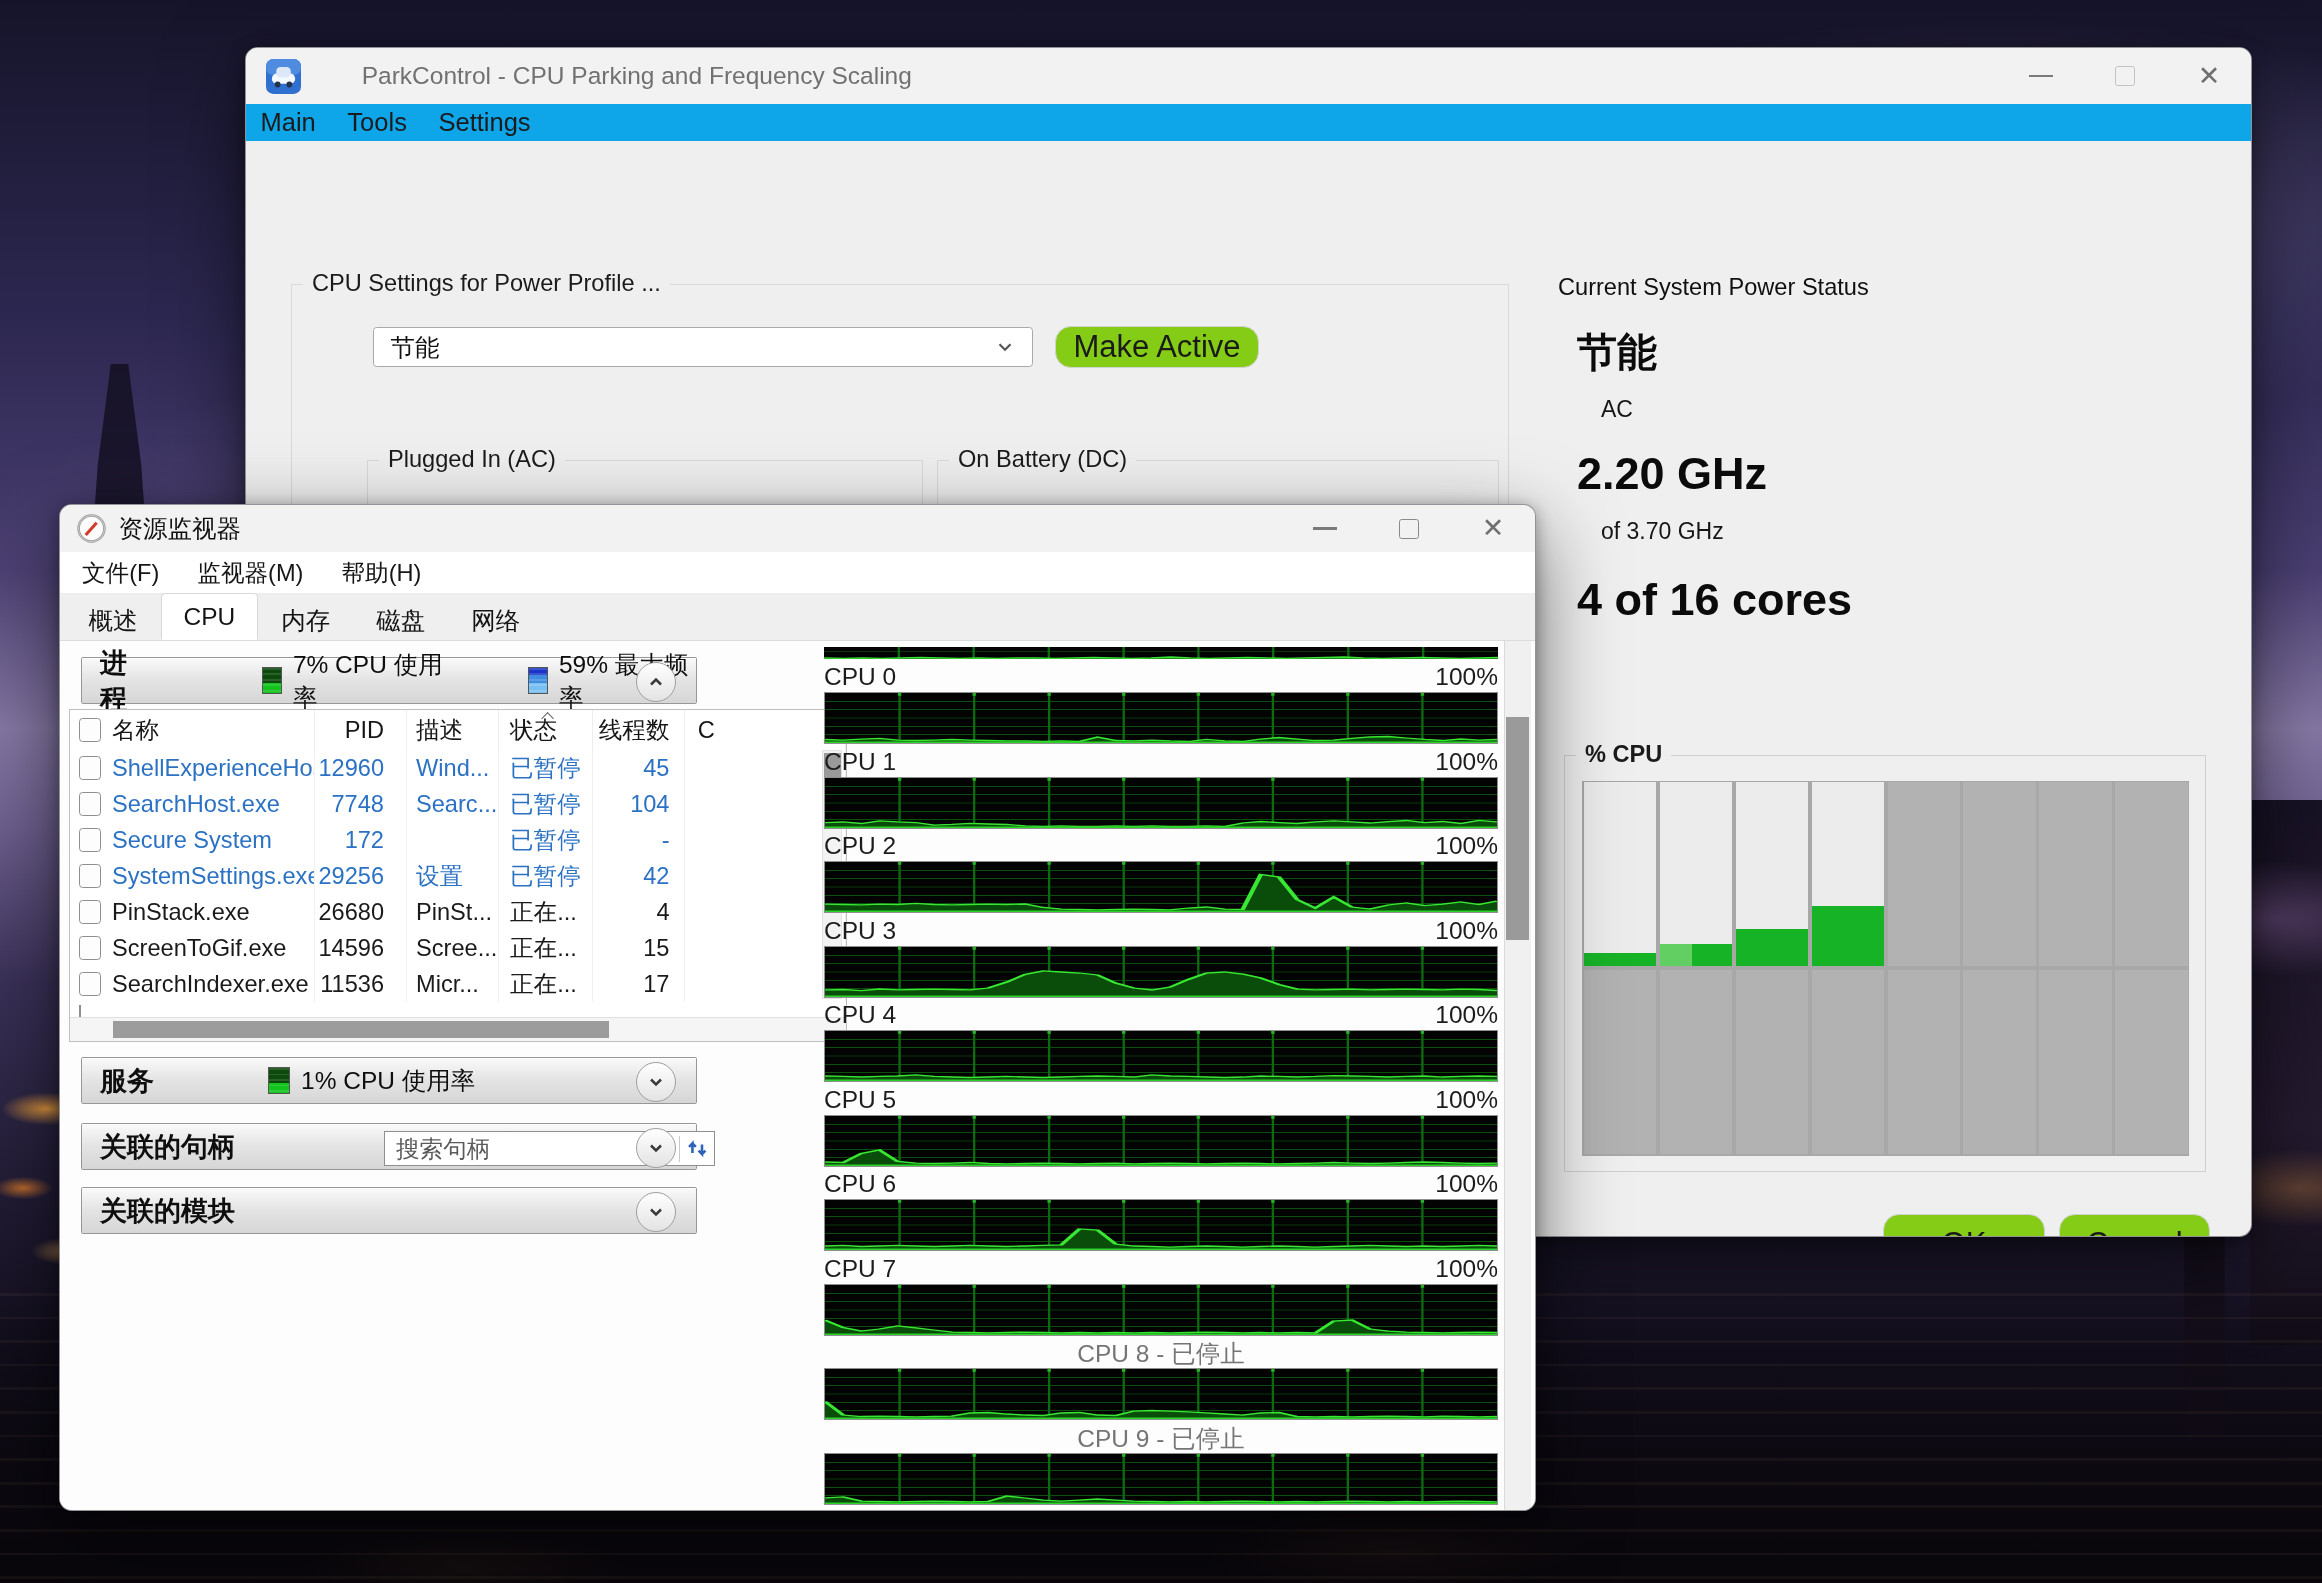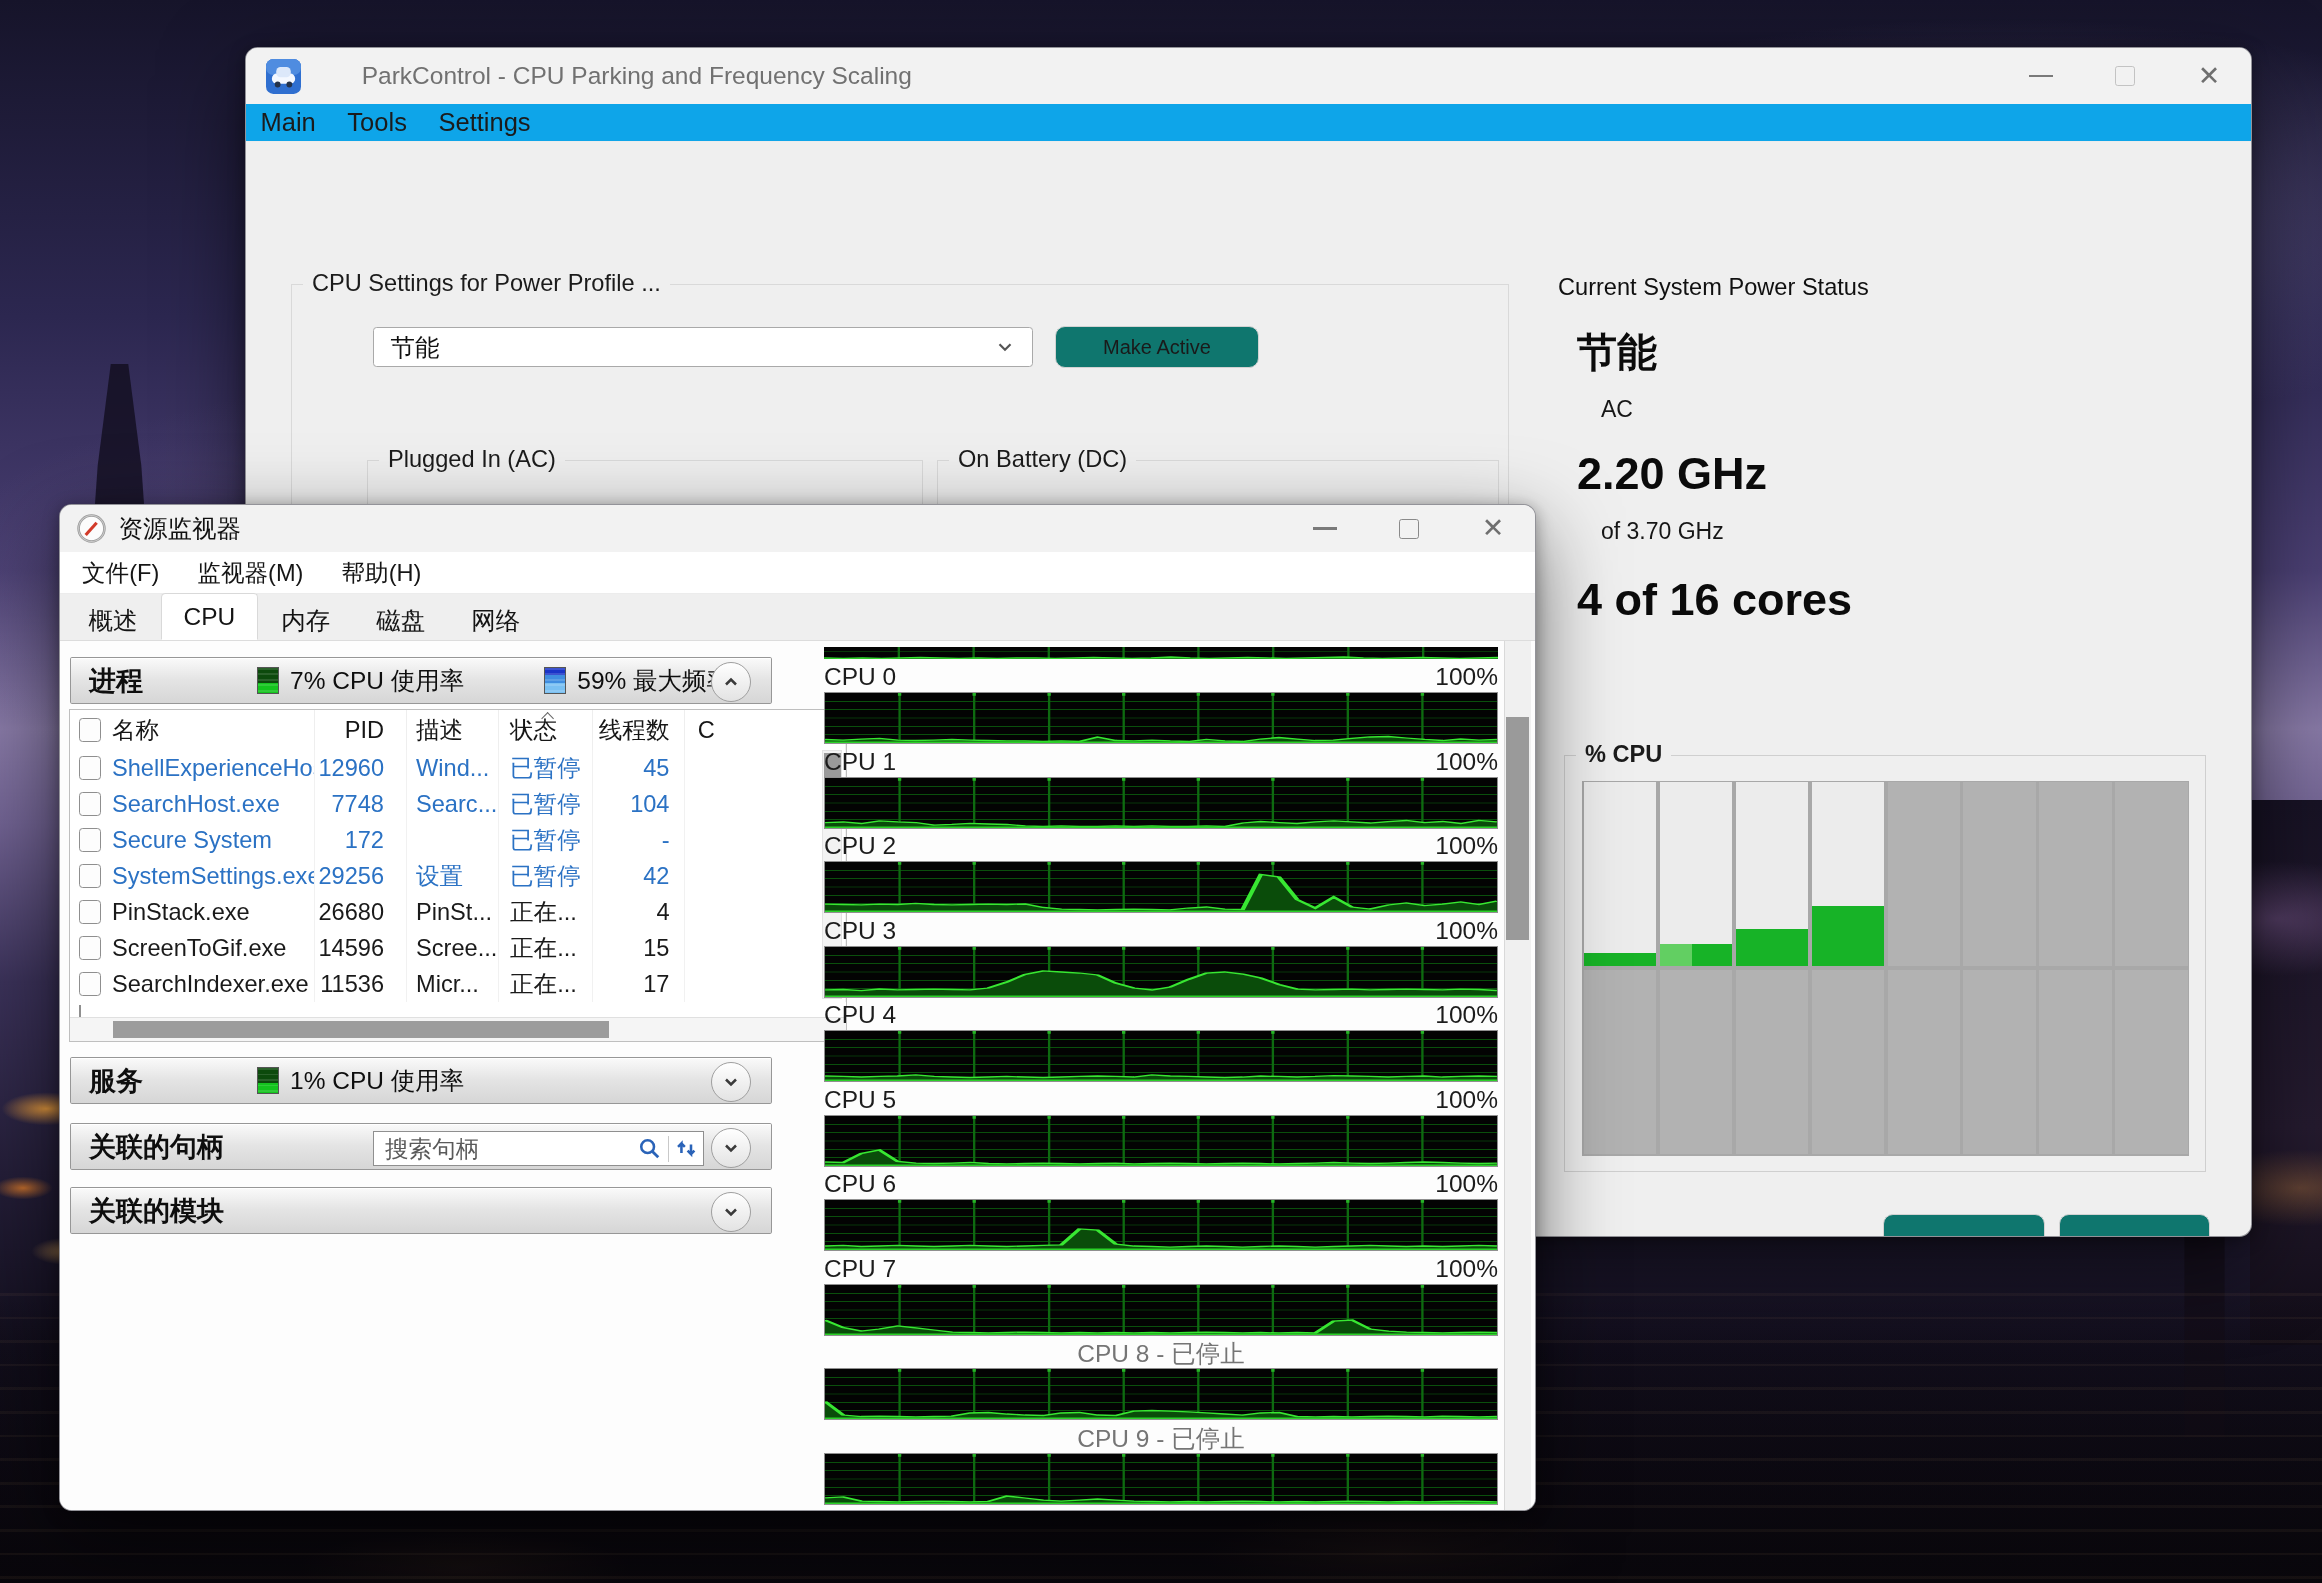--- a/index.html
+++ b/index.html
@@ -49,7 +49,7 @@
   .combo { position:absolute; left:81px; top:42px; width:660px; height:40px; background:#fff; border:0.9px solid #a9a9a9; border-radius:3.6px;
     display:flex; align-items:center; padding:0 16.4px; font-size:24.5px; color:#111; }
   .combo .chev { margin-left:auto; }
-  .btn { background:#0f766e; border:0.9px solid #d2d2d2; border-radius:10px; display:flex; align-items:center; justify-content:center; font-size:20px; color:#1a1a1a; }
+  .btn { background:#84cc16; border:0.9px solid #d2d2d2; border-radius:16px; display:flex; align-items:center; justify-content:center; font-size:31px; color:#1a1a1a; }
   #make-active { position:absolute; left:763px; top:41px; width:204px; height:42px; }
   .pc-sub { position:absolute; top:175px; height:156px; }
   #pc-ac { left:75px; width:556px; }

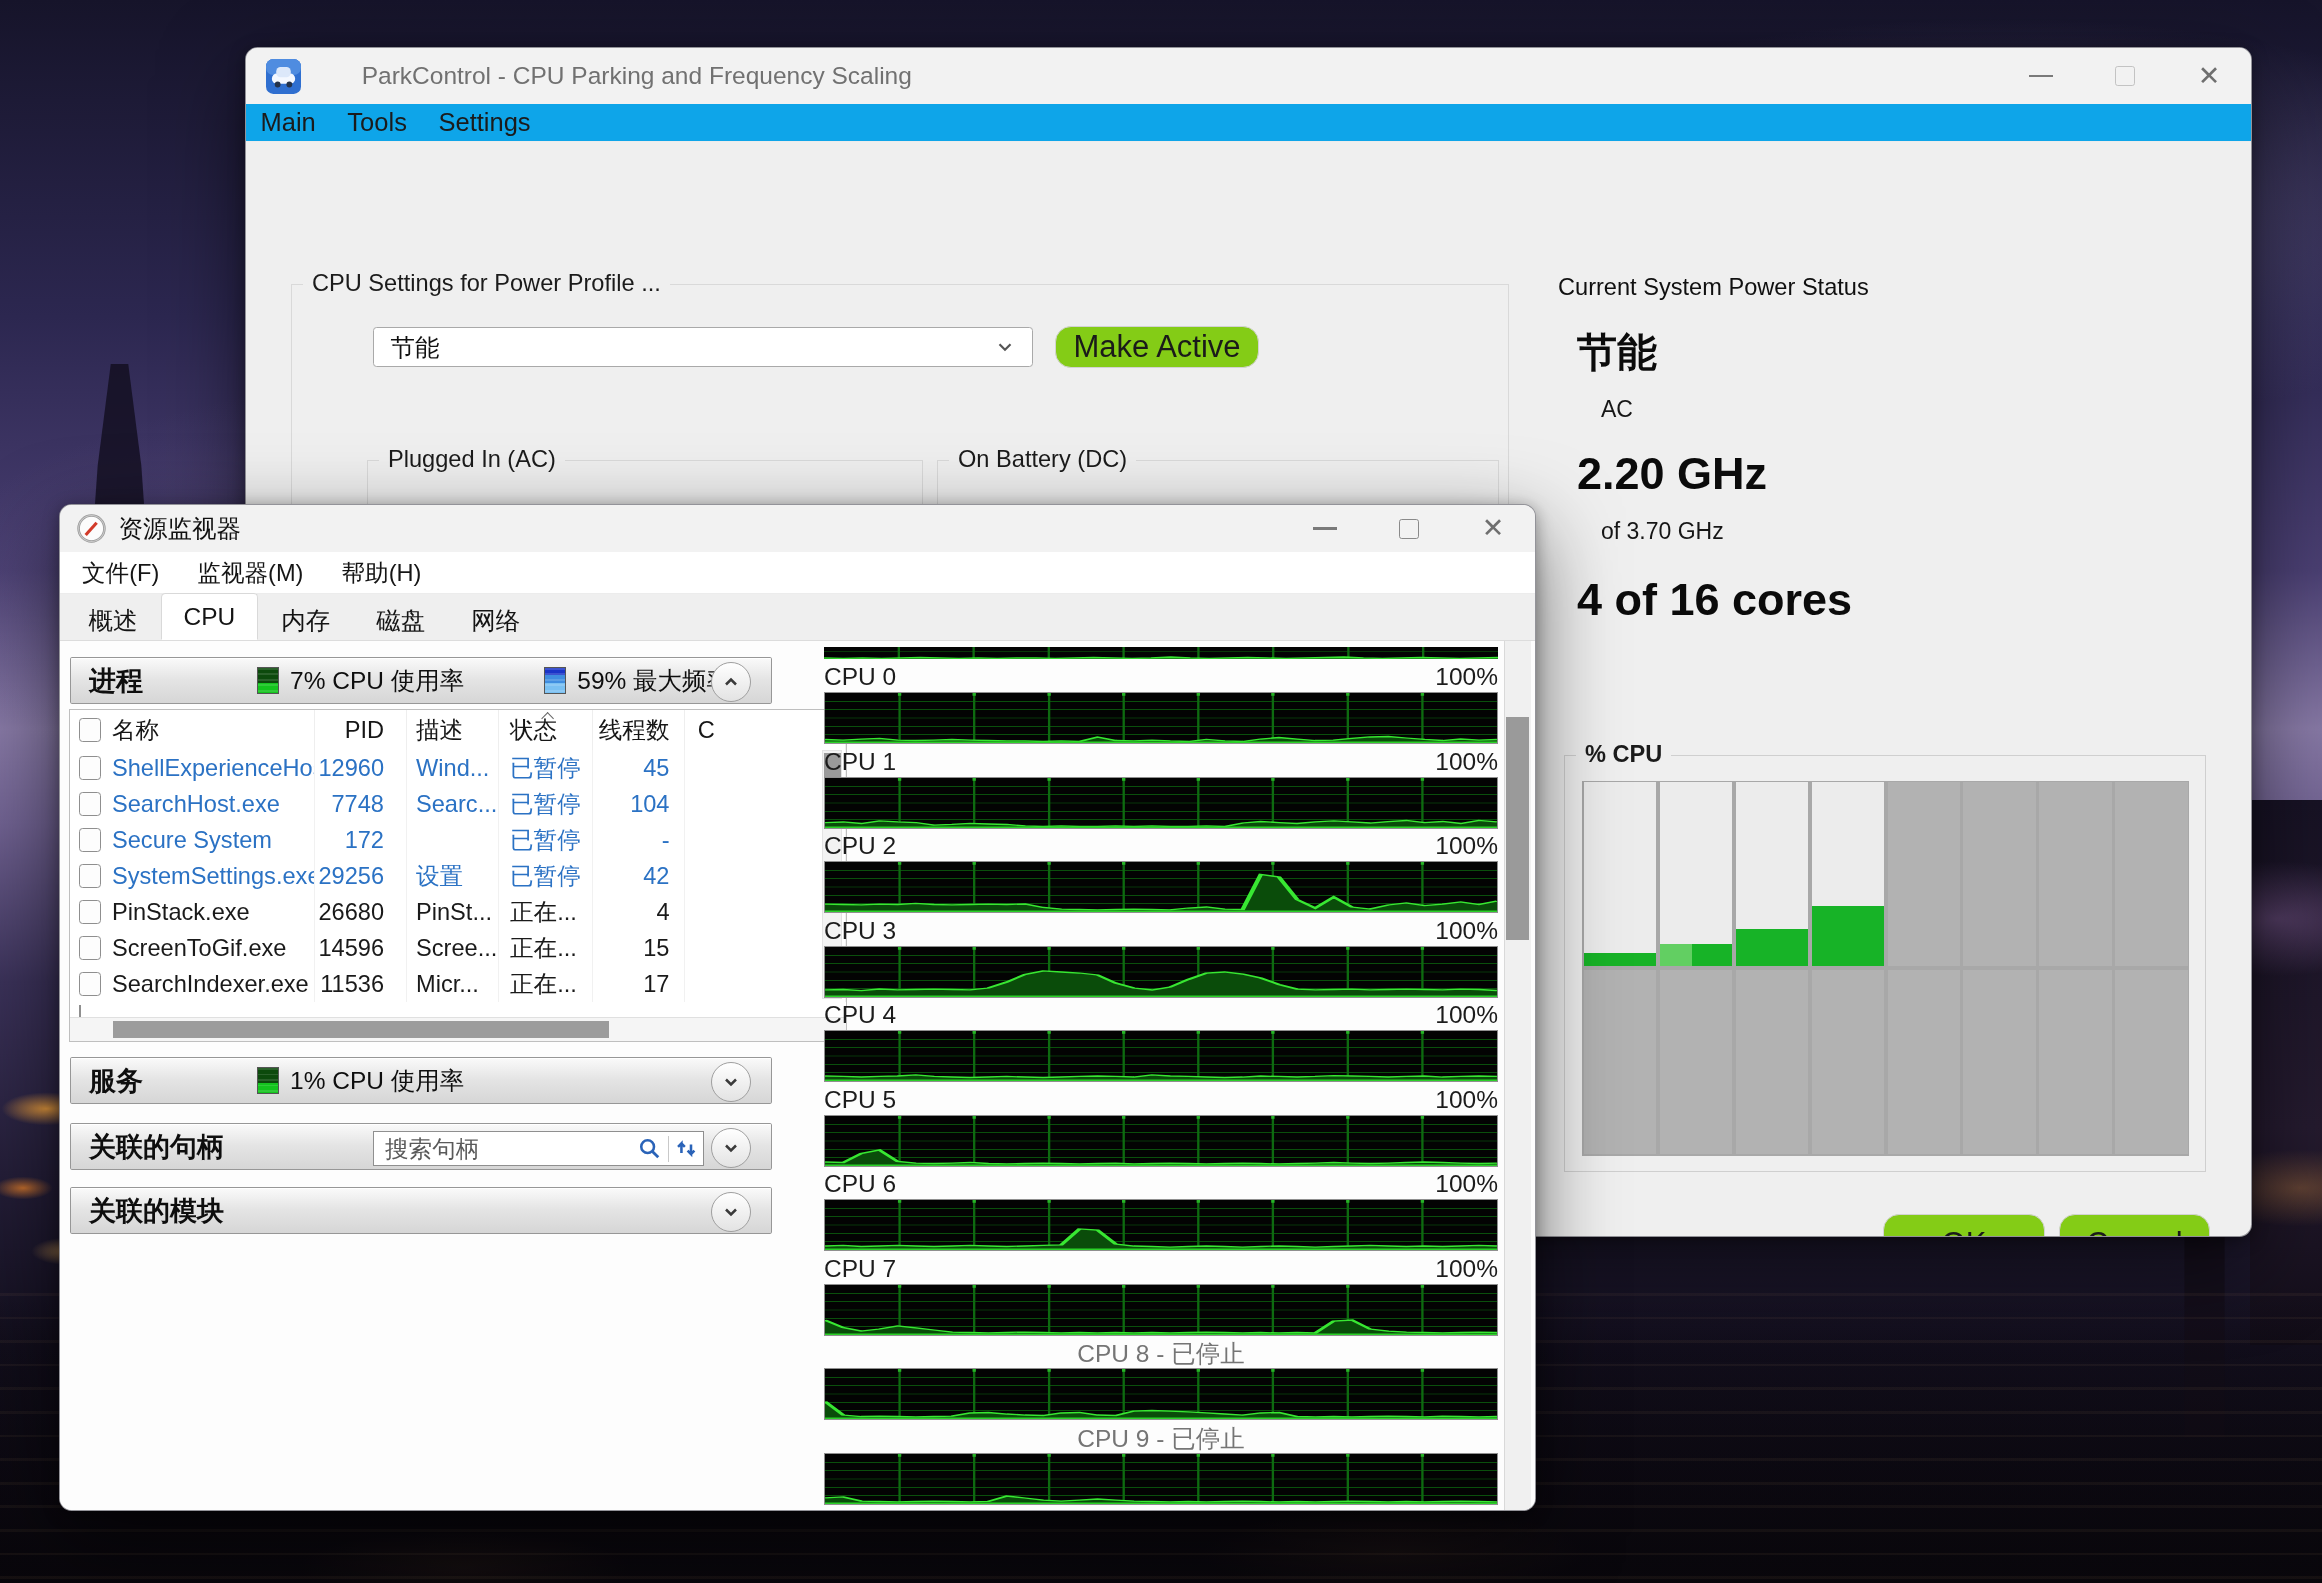--- a/index.html
+++ b/index.html
@@ -95,7 +95,7 @@
   .tab.active { height:47px; background:#fff; border:0.9px solid #d9d9d9; border-bottom-color:#fff; border-radius:4.5px 4.5px 0 0; }
   .rm-content { position:absolute; left:0; top:136px; right:0; bottom:0; background:#fdfdfd; }
 
-  .secbar { position:absolute; left:10px; width:702px; height:47px; border:0.9px solid #979797; border-radius:1.8px;
+  .secbar { position:absolute; left:21px; width:616px; height:47px; border:0.9px solid #979797; border-radius:1.8px;
     background:linear-gradient(180deg,#fafafa,#e4e4e4 48%,#d6d6d6); box-shadow:inset 0 0.9px 0 #fff;
     display:flex; align-items:center; }
   .secbar .sec-title { font-size:27px; font-weight:600; color:#0e0e0e; margin-left:18px; }

